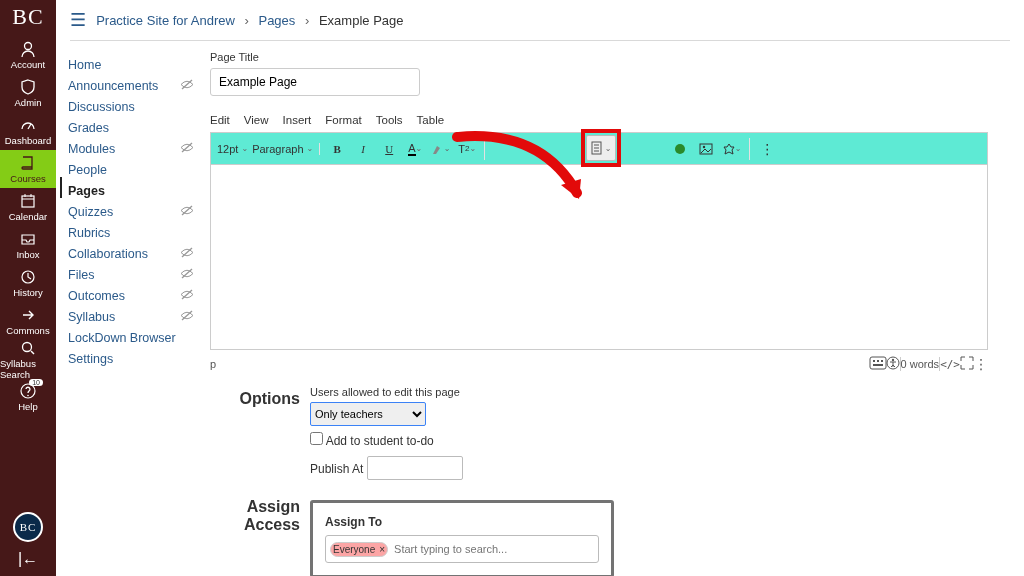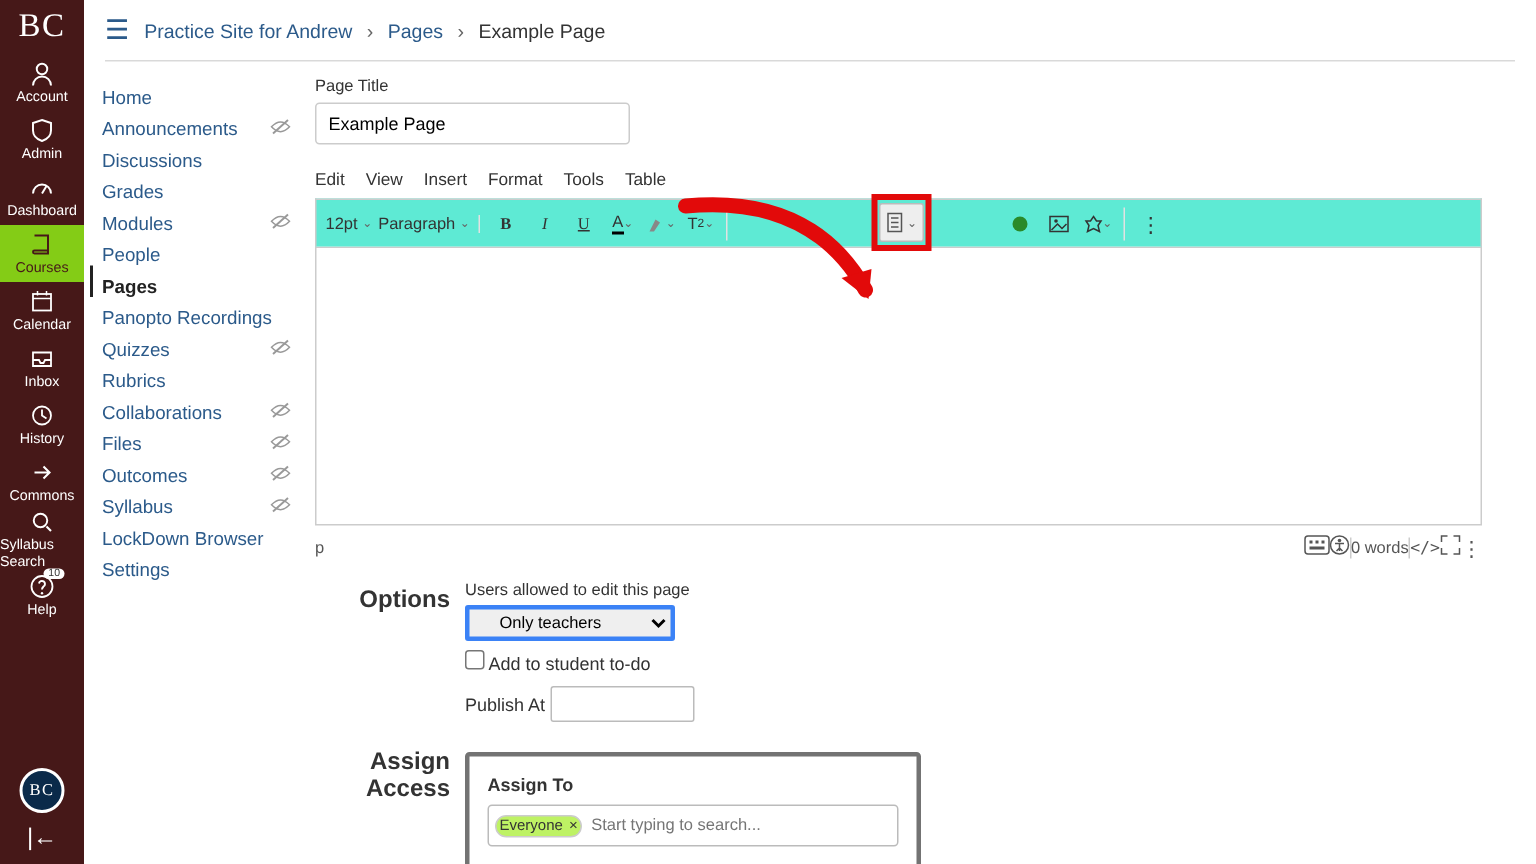--- a/index.html
+++ b/index.html
@@ -251,9 +251,6 @@
             <span>Pages</span>
           </div>
           <div class="item">
-            <span>Panopto Recordings</span>
-          </div>
-          <div class="item">
             <span>Quizzes</span>
             <span class="hid"><svg width="14" height="11">
                 <path d="M1 5.5 Q7 -1 13 5.5 Q7 12 1 5.5 Z" fill="none" stroke="#999" stroke-width="1"></path>

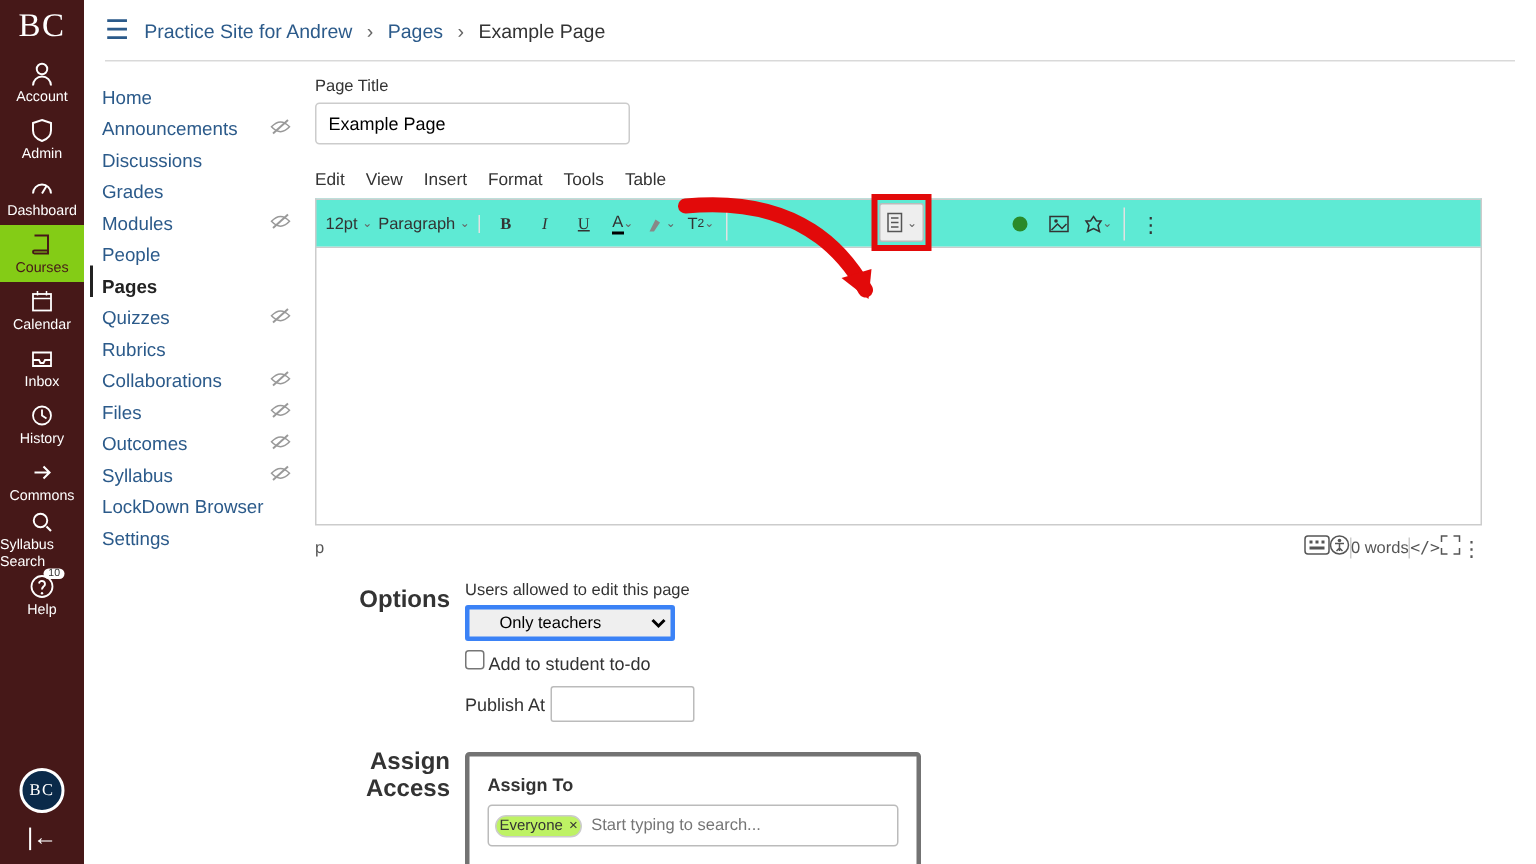--- a/index.html
+++ b/index.html
@@ -87,7 +87,7 @@
   .form-row { display:flex; margin-top:14px; }
   .form-row .lab { width:100px; text-align:right; padding-right:10px; font-size:16px; font-weight:600; color:#333; padding-top:4px; }
   .form-row .ctl { flex:1; font-size:12px; color:#333; }
-  select.drop { height:24px; width:140px; border:3px solid #3b82f6; border-radius:2px; font-size:11px; padding:0 16px; margin-top:4px; }
+  select.drop { height:24px; width:116px; border:1px solid #3b82f6; border-radius:2px; font-size:11px; padding:0 0; margin-top:4px; }
   .pub-input { width:96px; height:24px; border:1px solid #bbb; border-radius:2px; }
 
   .assign-box { border:3px solid #737373; border-radius:3px; margin-top:6px; padding:12px; width:304px; font-size:12px; }

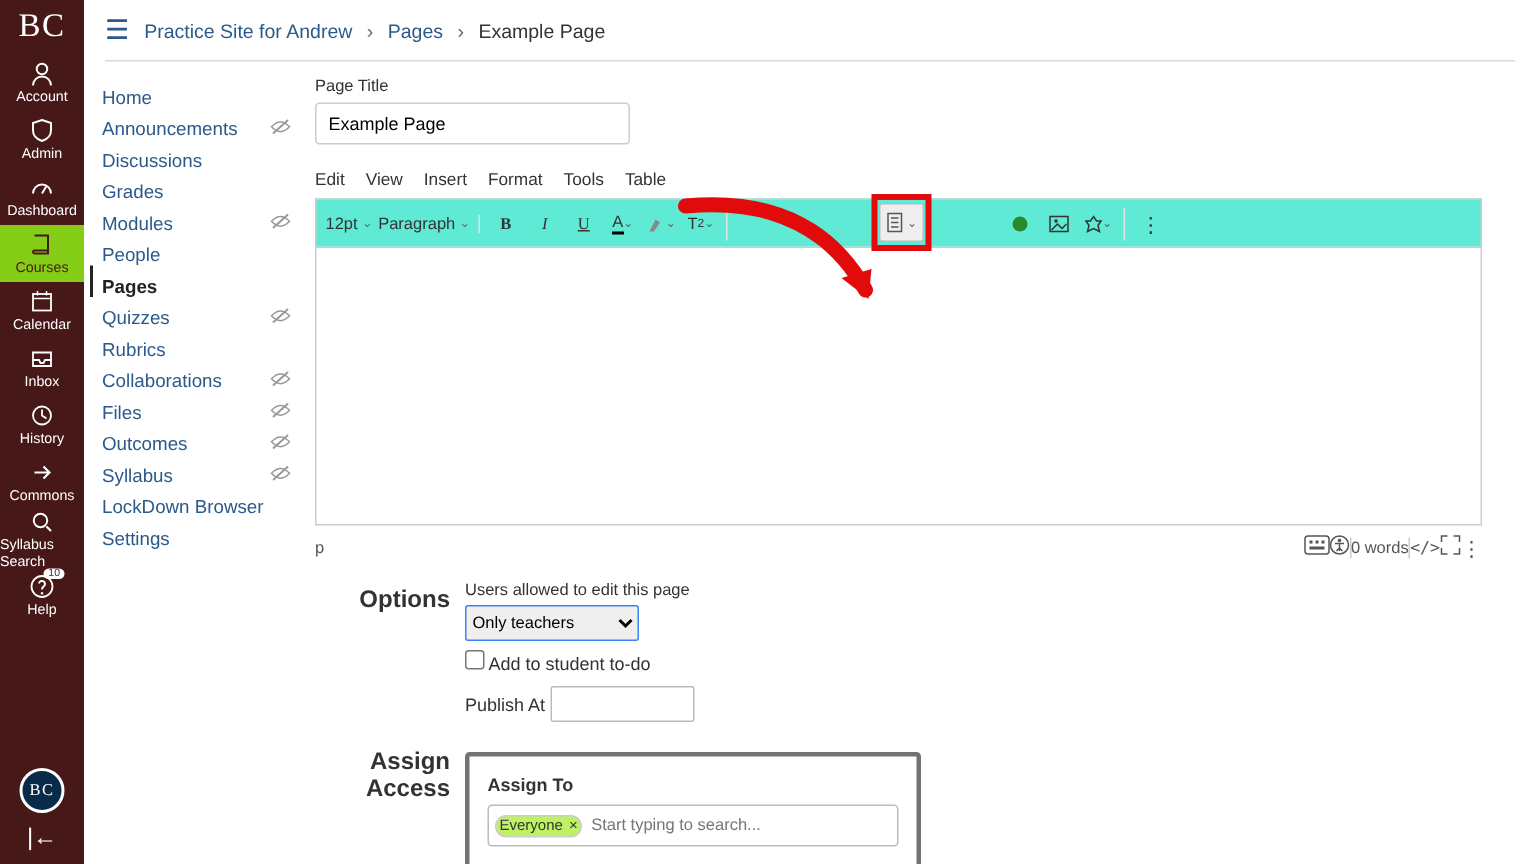--- a/index.html
+++ b/index.html
@@ -92,7 +92,7 @@
 
   .assign-box { border:3px solid #737373; border-radius:3px; margin-top:6px; padding:12px; width:304px; font-size:12px; }
   .chip-input { margin-top:6px; border:1px solid #bbb; border-radius:3px; height:28px; display:flex; align-items:center; gap:6px; padding:0 4px; }
-  .chip { background:#bef264; border:1px solid #ccc; border-radius:10px; font-size:10px; padding:1px 2px; display:flex; align-items:center; gap:4px; }
+  .chip { background:#fca5a5; border:1px solid #ccc; border-radius:10px; font-size:10px; padding:1px 2px; display:flex; align-items:center; gap:4px; }
   .chip-input input { border:none; outline:none; font-size:11px; flex:1; }
 
   

